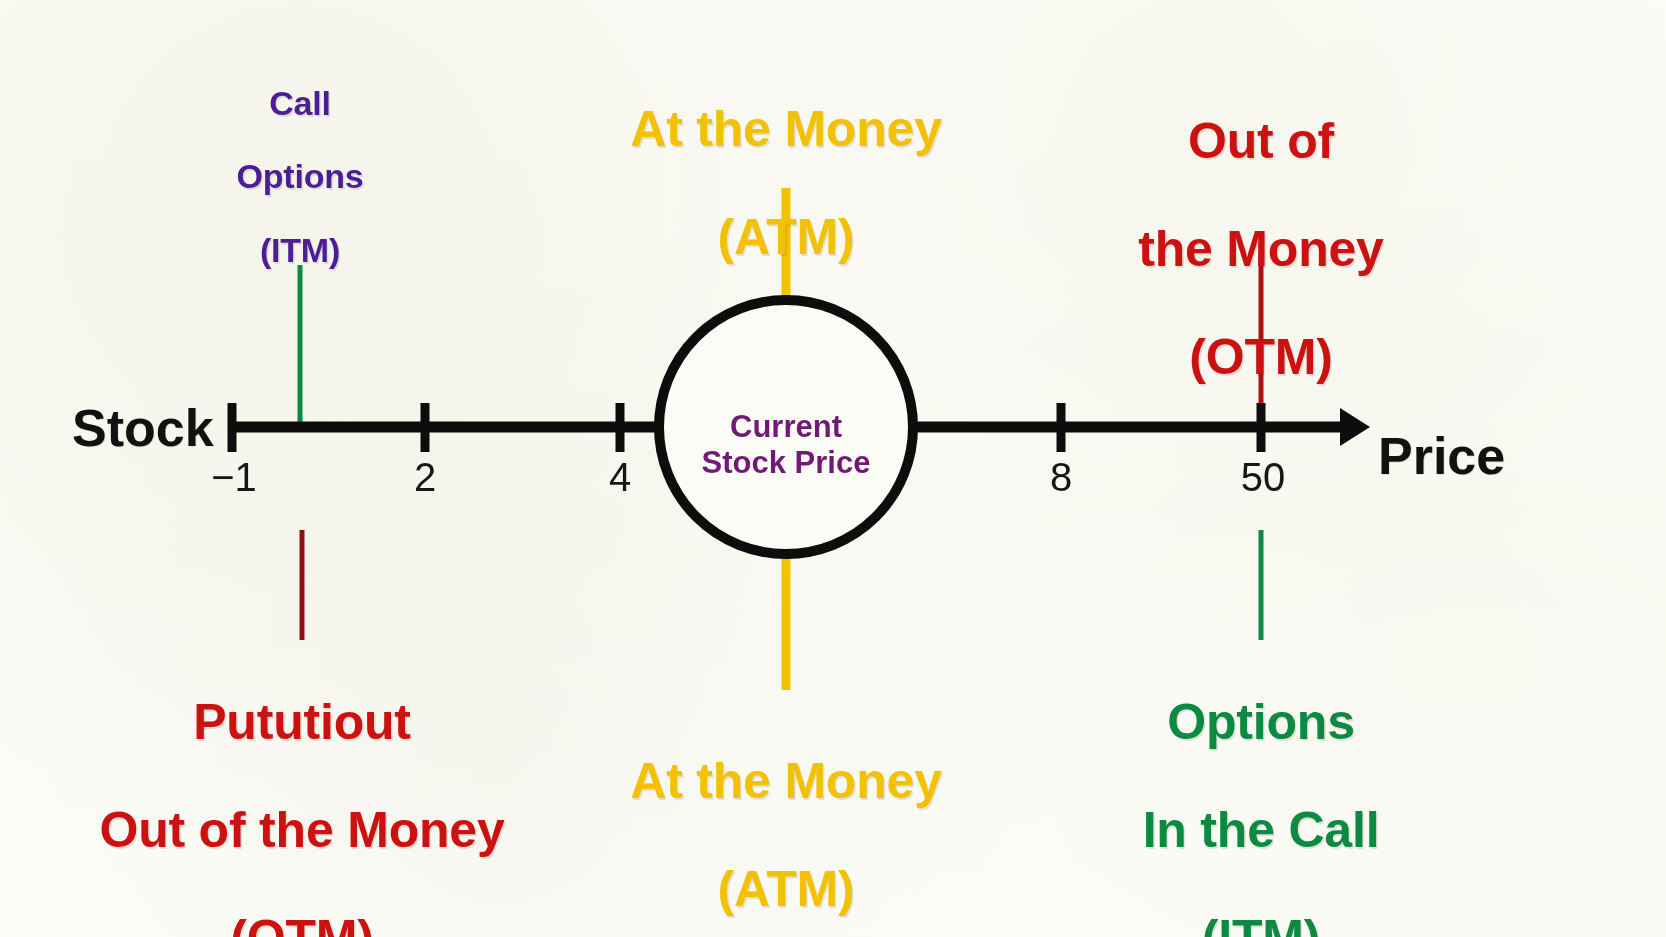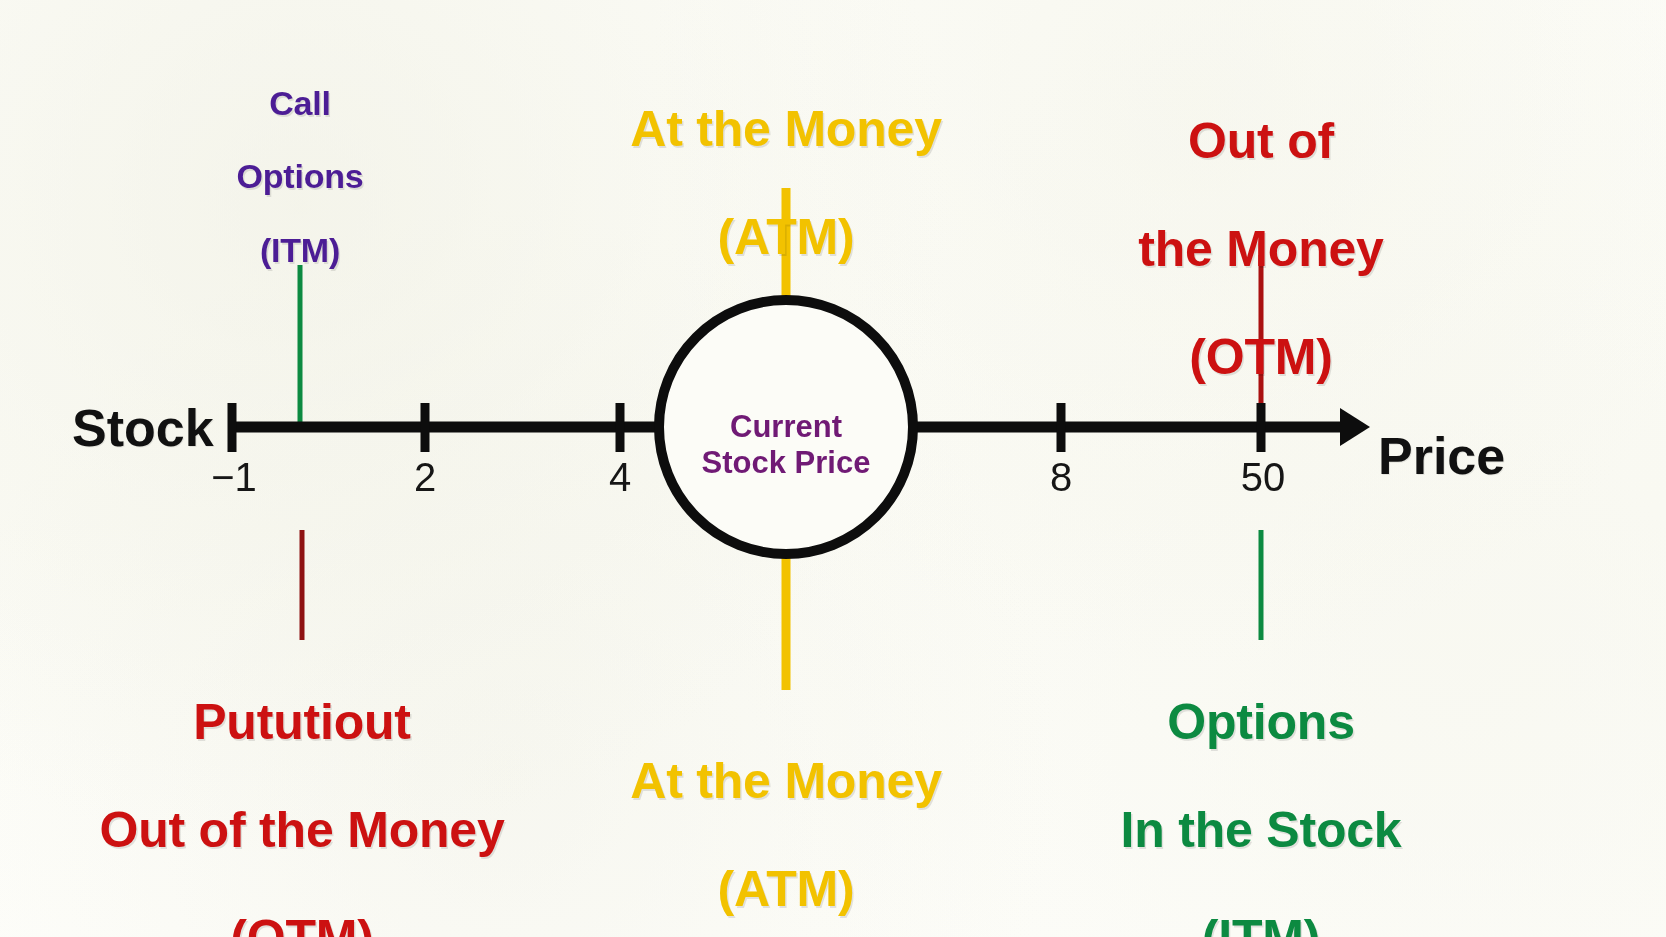--- a/index.html
+++ b/index.html
@@ -141,7 +141,7 @@
 
   <div class="label" style="left:1051px; top:641px; width:420px; font-size:50px; color:#0c8a41;">
     <span class="ln">Options</span>
-    <span class="ln">In the Stock</span>
+    <span class="ln">In the Call</span>
     <span class="ln">(ITM)</span>
   </div>
 

